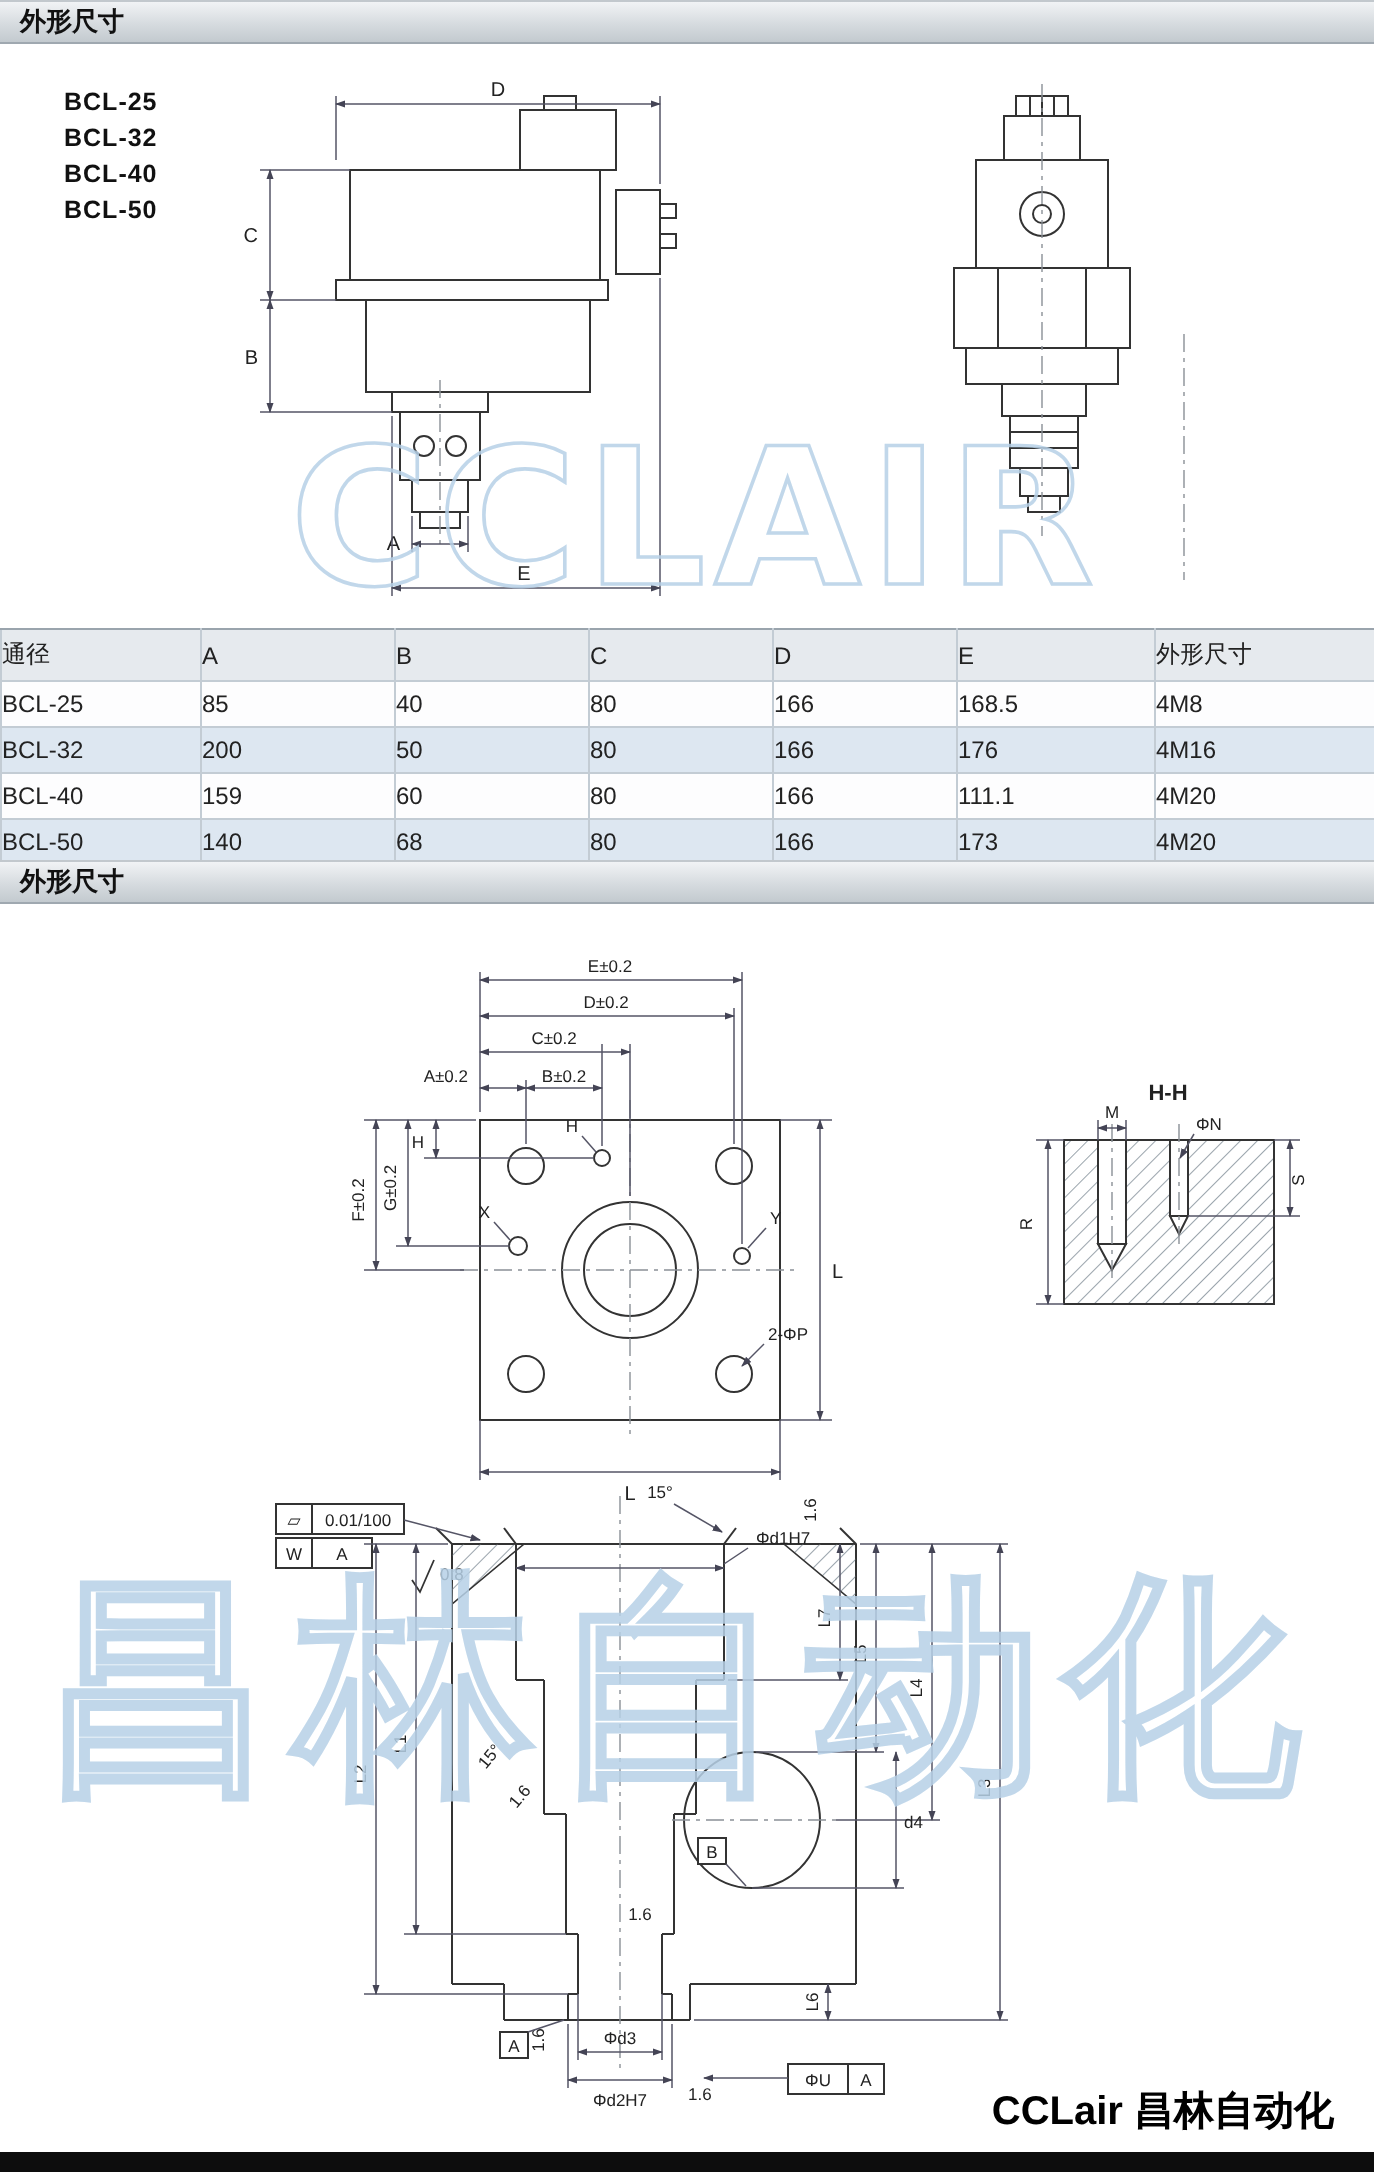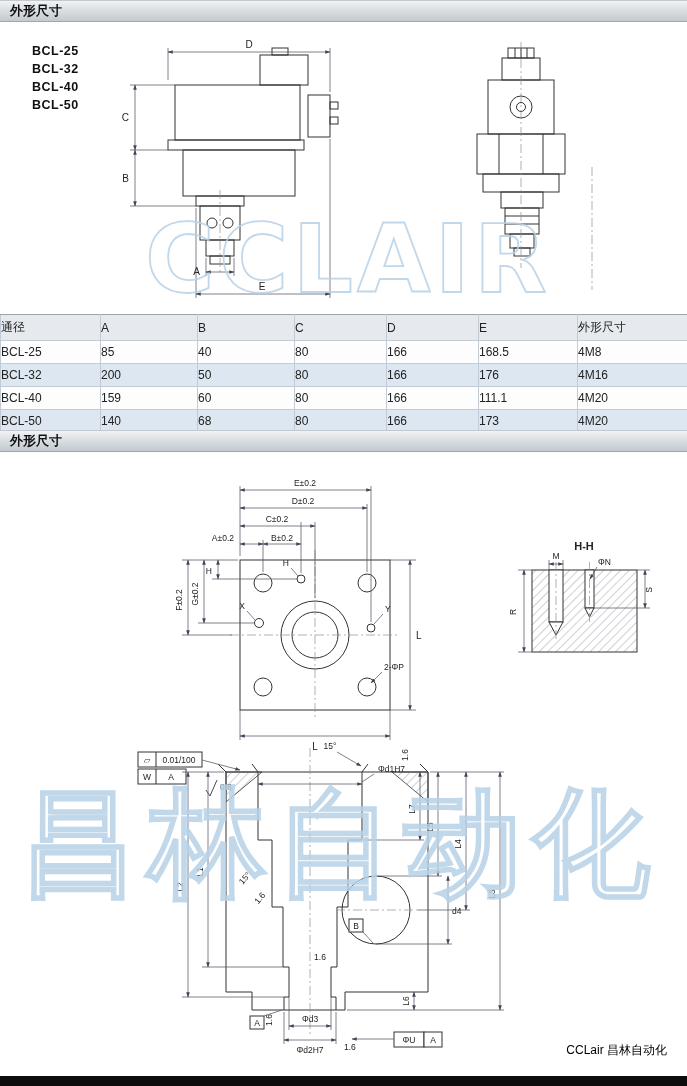--- a/index.html
+++ b/index.html
@@ -18,7 +18,7 @@
   .dim-table thead th{background:#e6eaee;height:25px;border-top:1px solid #9aa4ad;}
   .dim-table tbody tr:nth-child(odd) td{background:#fdfdfe;}
   .dim-table tbody tr:nth-child(even) td{background:#dde7f1;}
-  .footer{position:absolute;top:1042px;right:20px;font-size:12px;font-weight:normal;color:#000;}
+  .footer{position:absolute;top:1042px;right:20px;font-size:20px;font-weight:bold;color:#000;}
   .blackbar{position:absolute;top:1076px;left:0;width:687px;height:10px;background:#0d0d0d;}
   svg{position:absolute;left:0;}
   #svg-outline{top:22px;}

